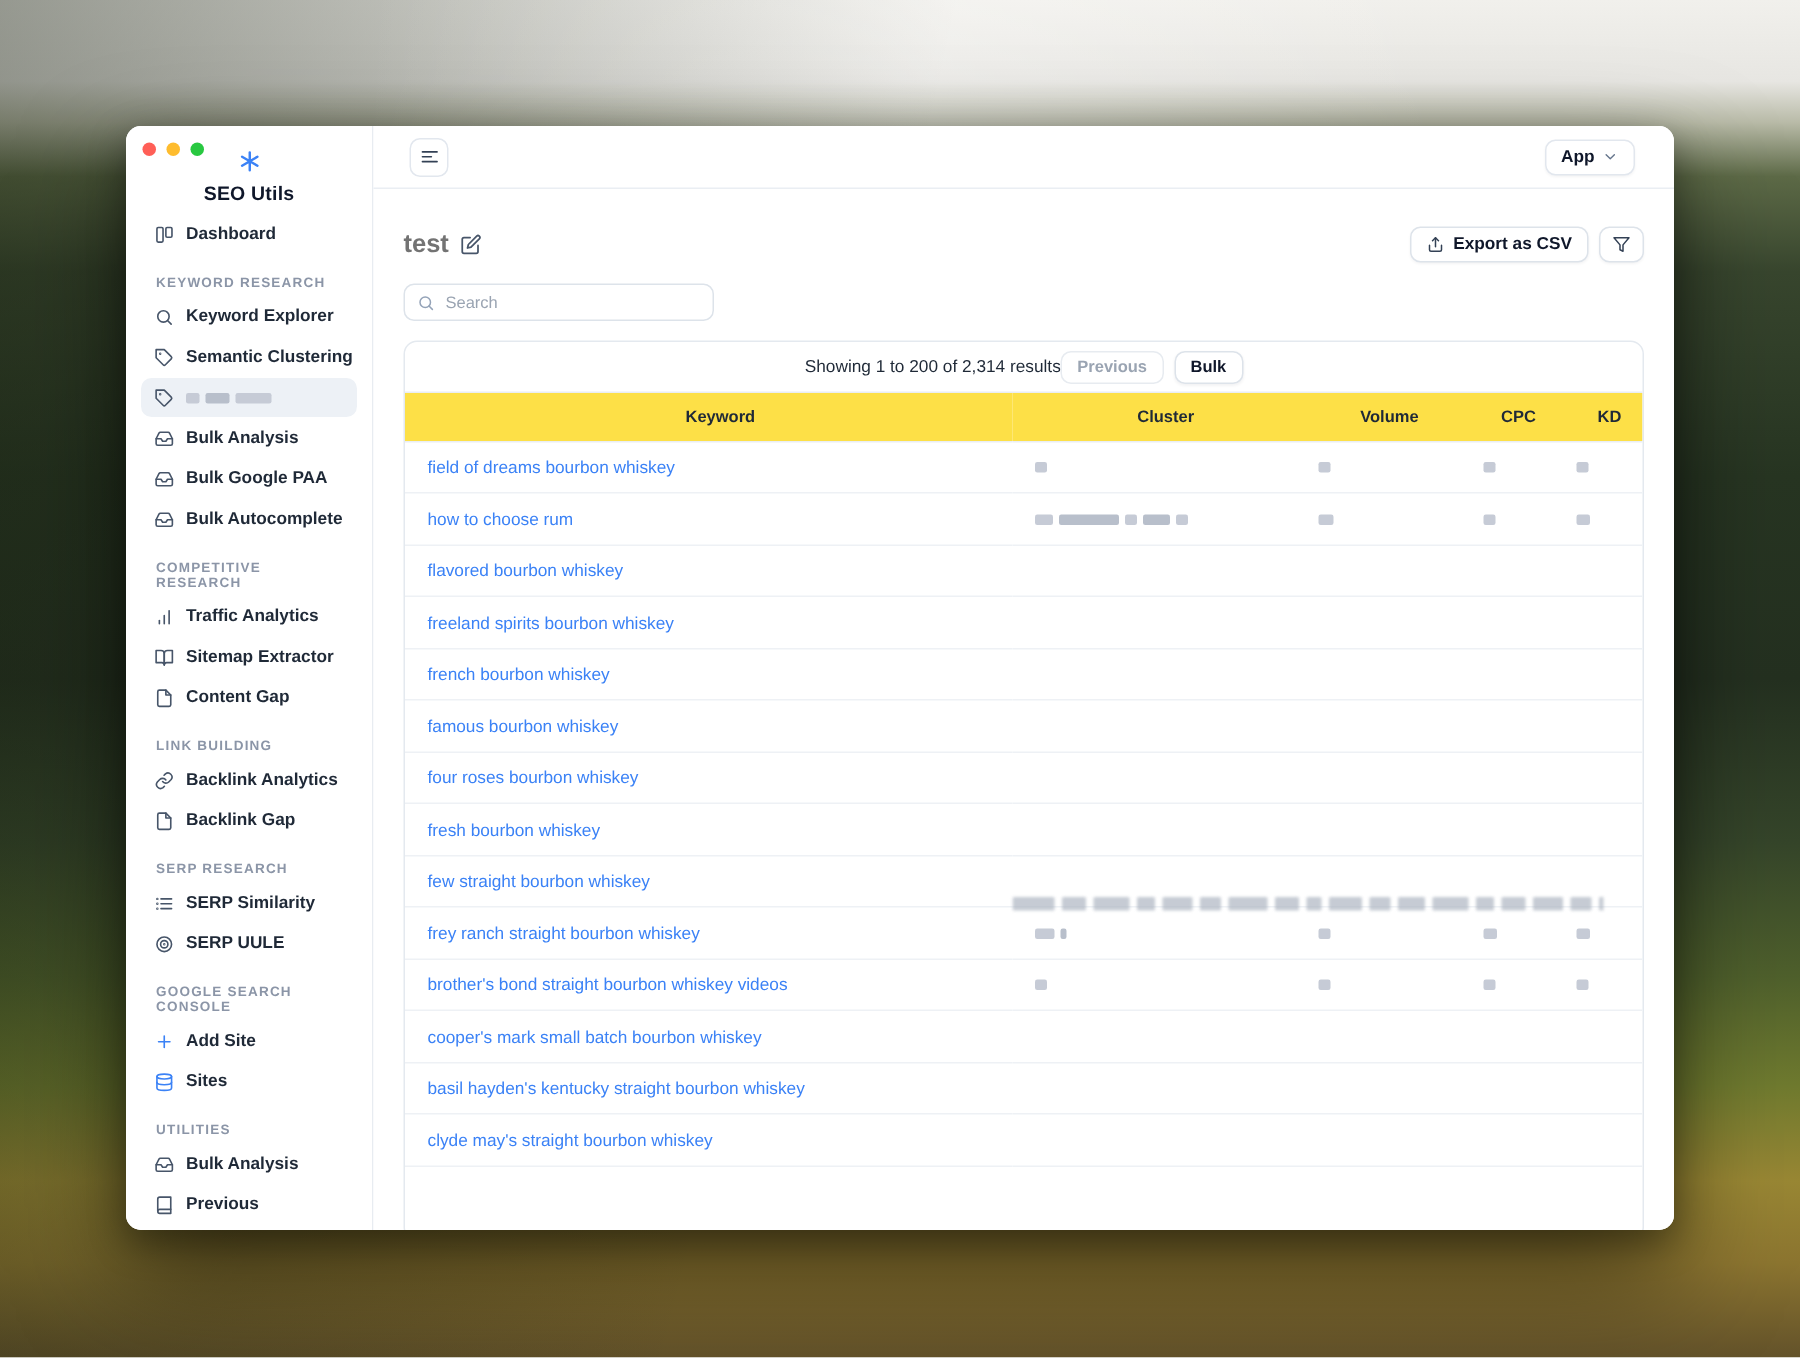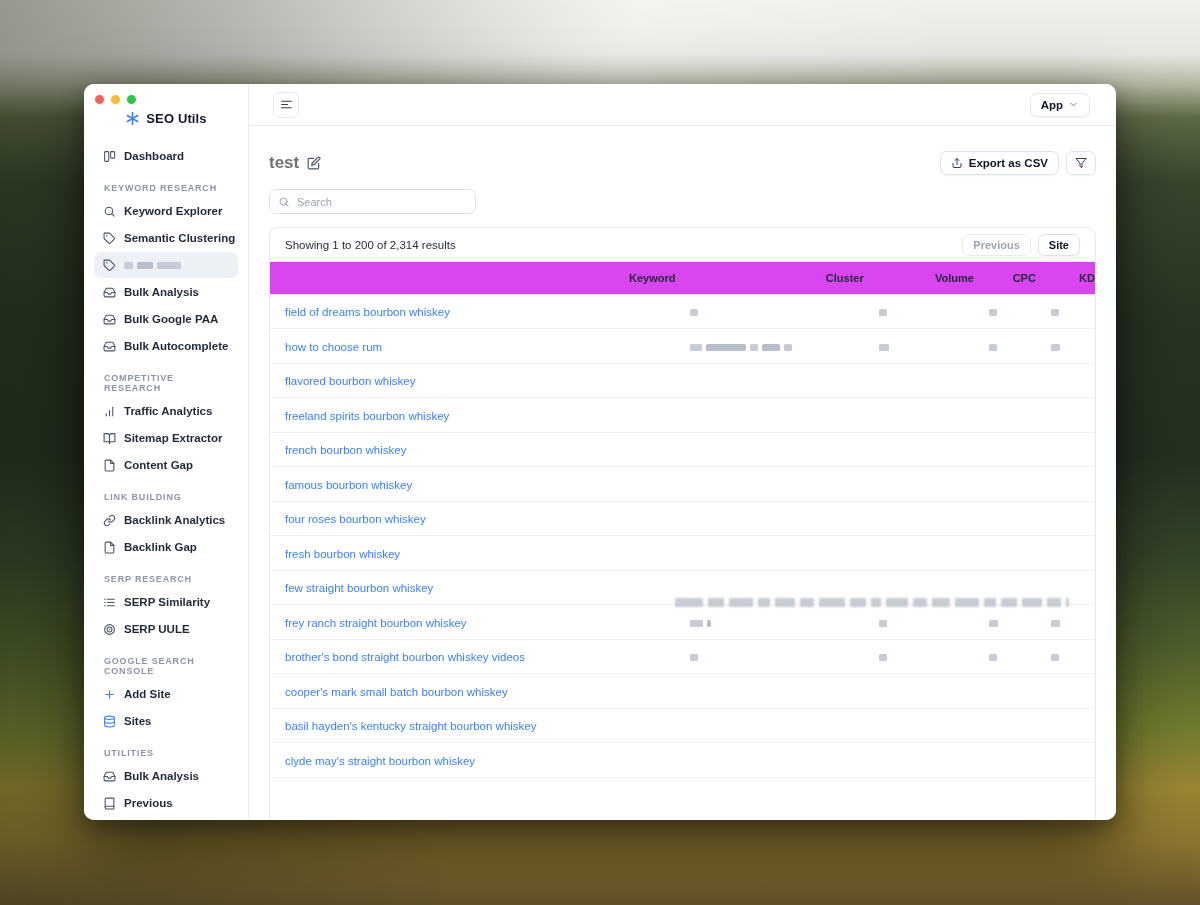--- a/index.html
+++ b/index.html
@@ -28,7 +28,7 @@
   .traffic { display:flex; gap:7px; padding:11px 0 0 11px; }
   .dot { width:9px; height:9px; border-radius:50%; display:inline-block; cursor:pointer; }
   .dot.red{background:#ff5f57;} .dot.yellow{background:#febc2e;} .dot.green{background:#28c840;}
-  .brand { display:flex; align-items:center; justify-content:center; gap:6px; margin-top:2px; height:24px; }
+  .brand { display:flex; align-items:center; justify-content:center; gap:6px; margin-top:2px; height:24px;flex-direction:column; }
   .brand .ic-slot { width:15px; height:15px; color:#3b82f6; }
   .brand svg { stroke-width:2.6; }
   .brand-label { font-size:13px; font-weight:700; color:#0f172a; letter-spacing:.01em; }

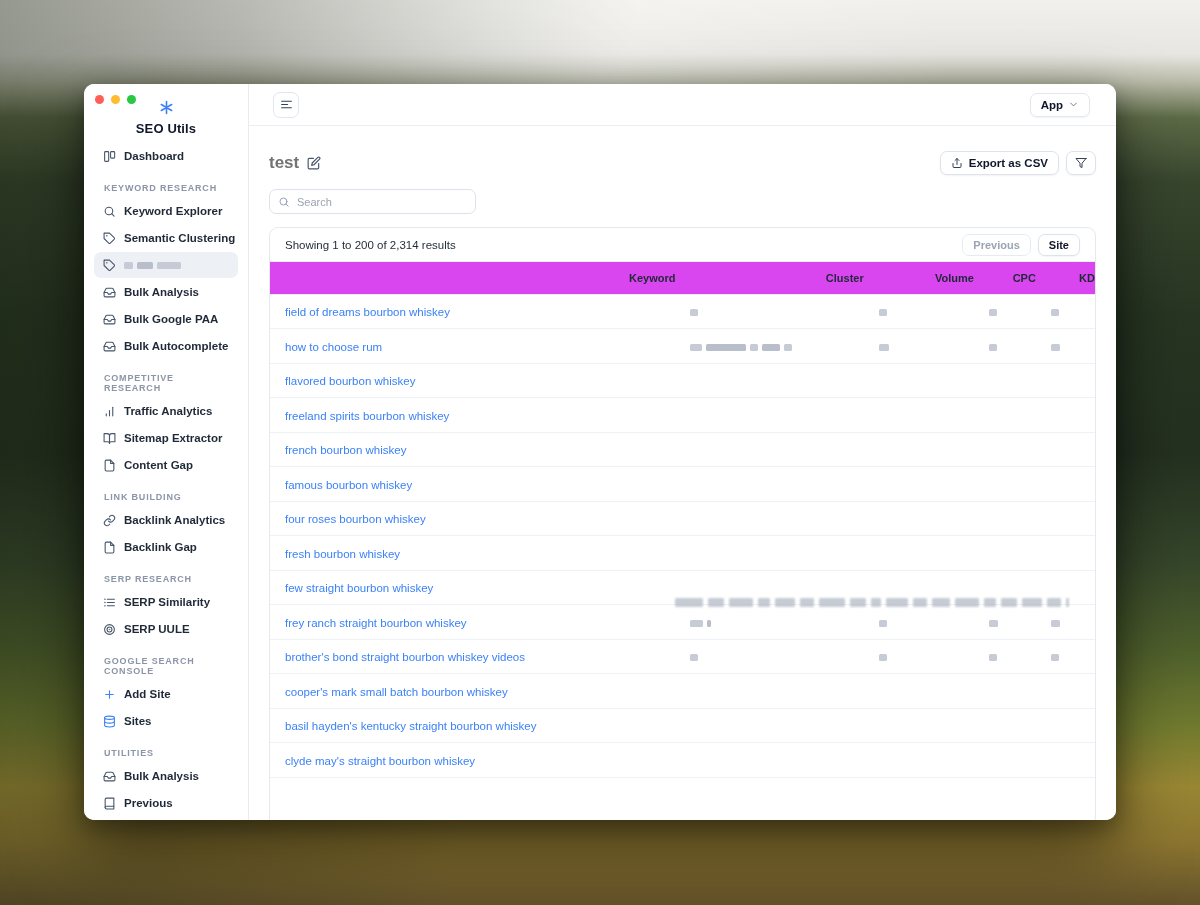--- a/index.html
+++ b/index.html
@@ -75,7 +75,7 @@
 
   .table-card { position:relative; border:1px solid #e4e9ef; border-radius:9px; height:600px;
                 overflow:hidden; flex-shrink:0; background:#fff; }
-  .card-header { height:34px; display:flex; align-items:center; justify-content:space-between;
+  .card-header { height:34px; display:flex; align-items:center; justify-content:center;
                  padding:0 15px; border-bottom:1px solid #eaeef3; }
   .summary { font-size:11.5px; color:#1f2937; }
   .pager { display:flex; gap:7px; }

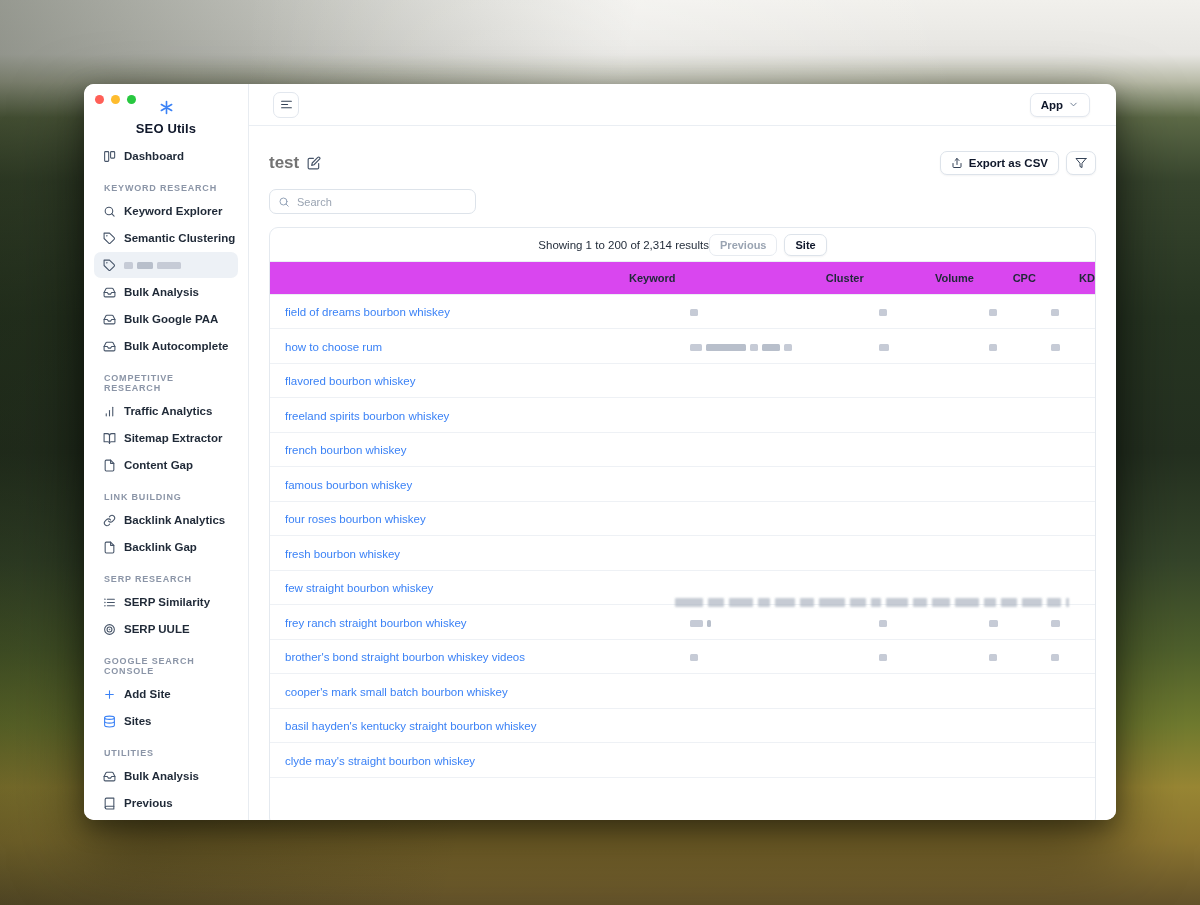--- a/index.html
+++ b/index.html
@@ -365,7 +365,7 @@
             <span class="summary">Showing 1 to 200 of 2,314 results</span>
             <div class="pager">
               <button class="btn disabled">Previous</button>
-              <button class="btn">Site</button>
+              <button class="btn">Bulk</button>
             </div>
           </div>
           <table>

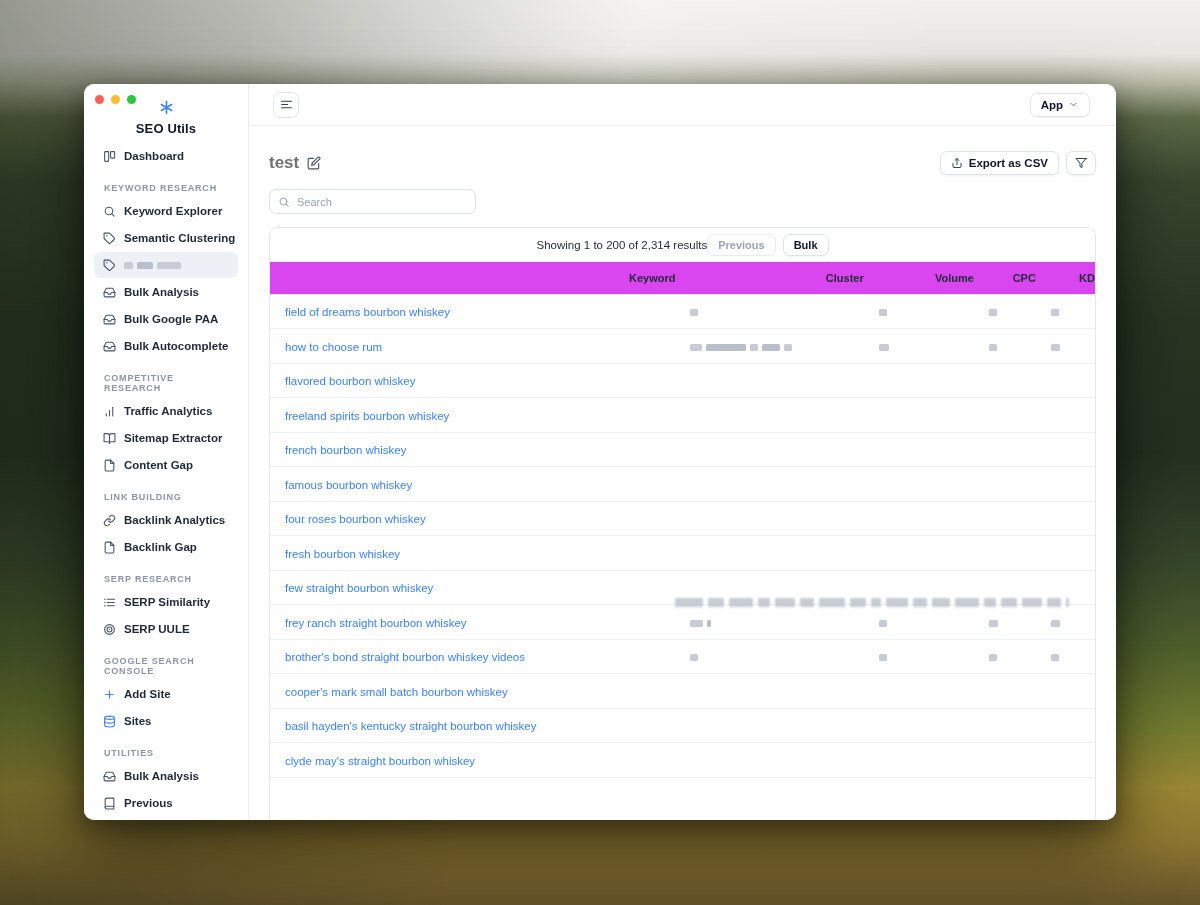--- a/index.html
+++ b/index.html
@@ -82,7 +82,7 @@
   .pager .btn { padding:4px 10px; font-size:11px; }
 
   table { width:100%; border-collapse:collapse; table-layout:fixed; }
-  thead th { height:32px; background:#d946ef; text-align:right; font-size:11px; font-weight:700;
+  thead th { height:32px; background:#fde047; text-align:center; font-size:11px; font-weight:700;
              color:#1f2937; padding:0 0 0 15px; border-bottom:1px solid #eaeef3; }
   tbody td { height:34.5px; border-bottom:1px solid #eef1f5; padding:0 0 0 15px; vertical-align:middle; white-space:nowrap; }
   .kw-link { font-size:11.5px; color:#3b82f6; text-decoration:none; font-weight:500; }

